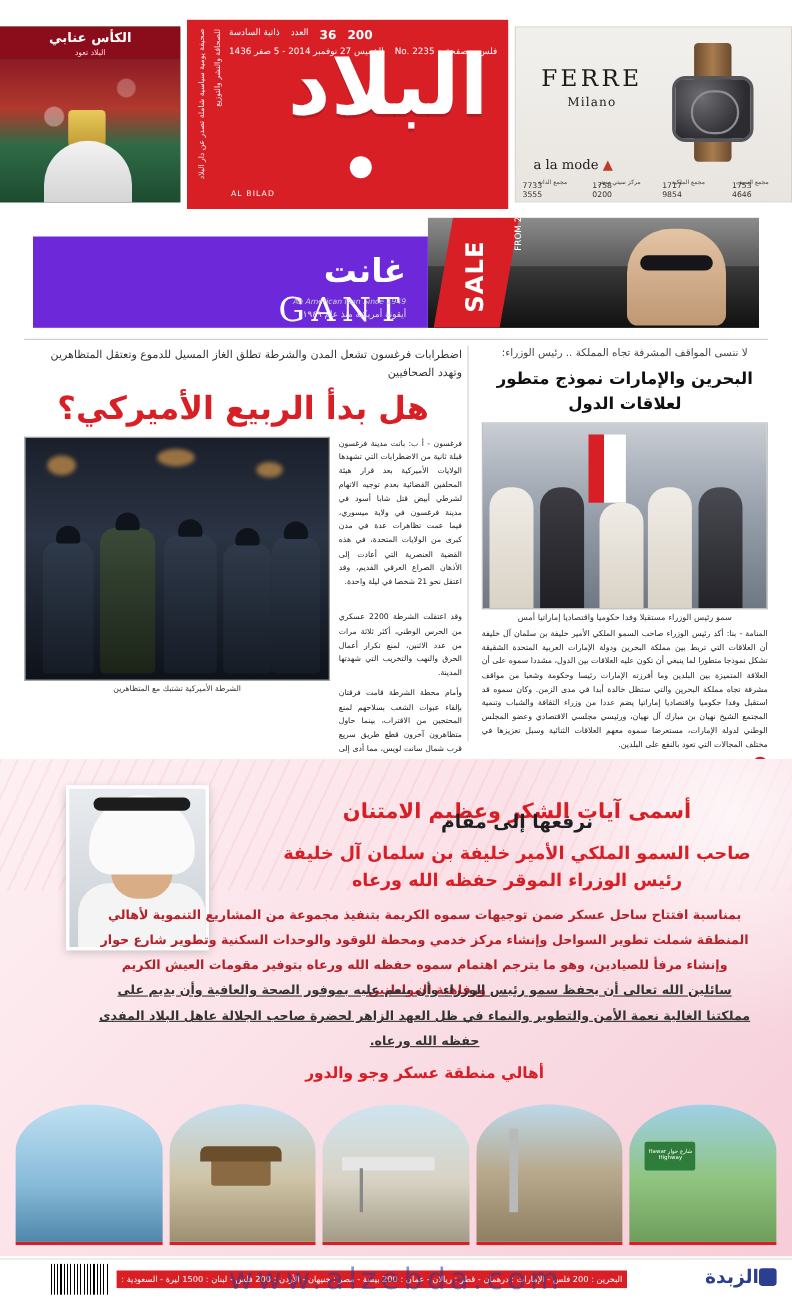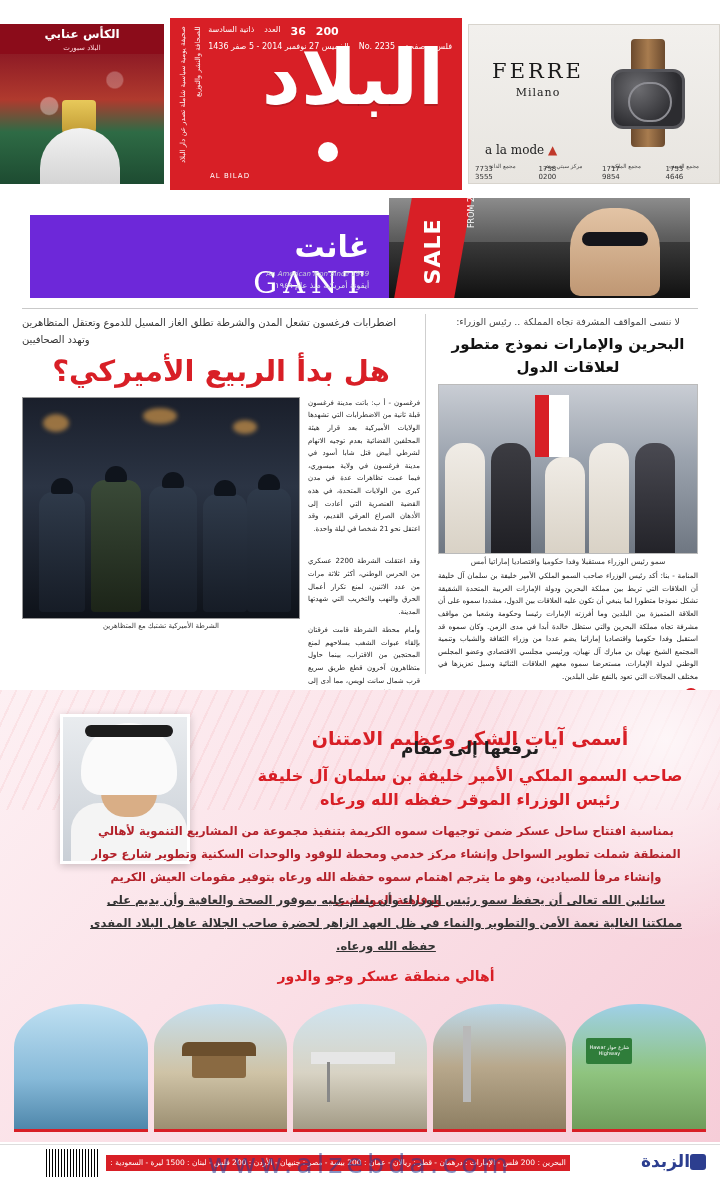--- a/index.html
+++ b/index.html
@@ -211,7 +211,7 @@
         <div class="anabi-figure"></div>
       </div>
       <div class="anabi-top">الكأس عنابي</div>
-      <div class="anabi-sub">البلاد سبورت</div>
+      <div class="anabi-sub">البلاد تعود</div>
     </div>
   </div>
 

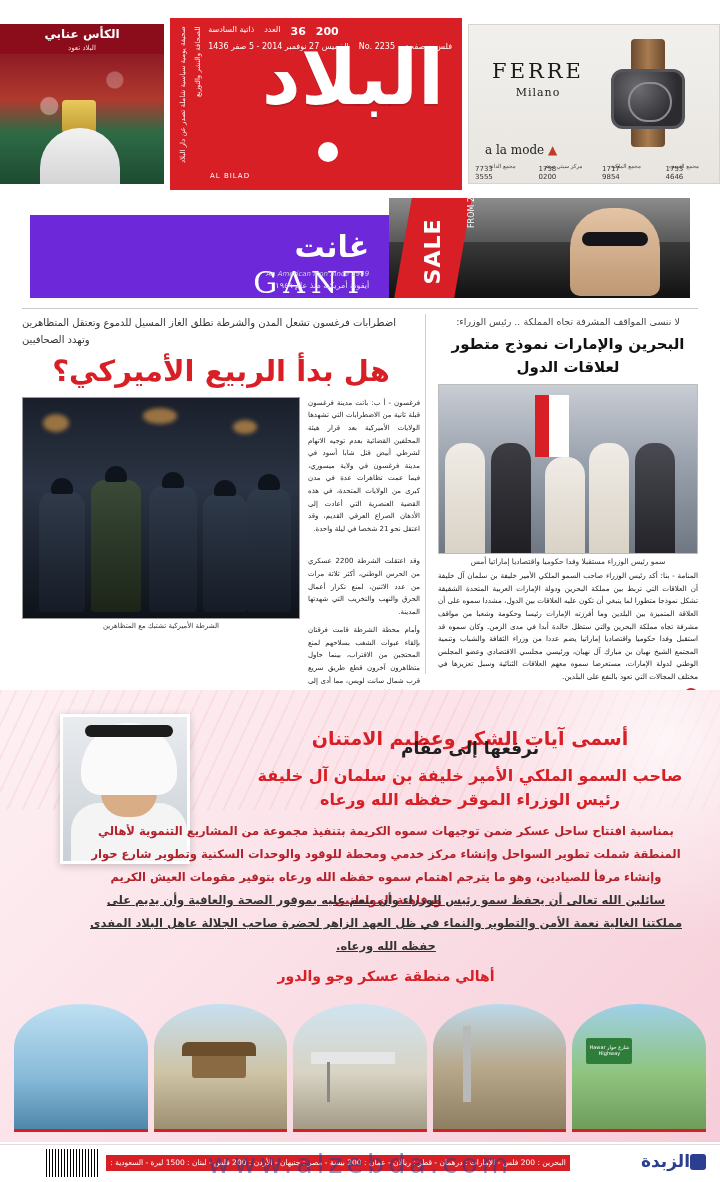--- a/index.html
+++ b/index.html
@@ -92,7 +92,7 @@
   .vline { position:absolute; right:272px; top:6px; width:1px; height:360px; background:#cfcfcf; }
 
   .right-col { position:absolute; left:0; top:6px; width:398px; }
-  .rc-kicker { font-size:10px; color:#333; text-align:left; line-height:1.7; }
+  .rc-kicker { font-size:10px; color:#333; text-align:right; line-height:1.7; }
   .rc-head { font-size:29px; font-weight:bold; color:#d81f26; text-align:center; margin-top:6px; line-height:1.2; }
   .rc-wrap { display:flex; gap:8px; margin-top:8px; }
   .rc-photo { width:278px; height:222px; position:relative; overflow:hidden; border:1px solid #999;

